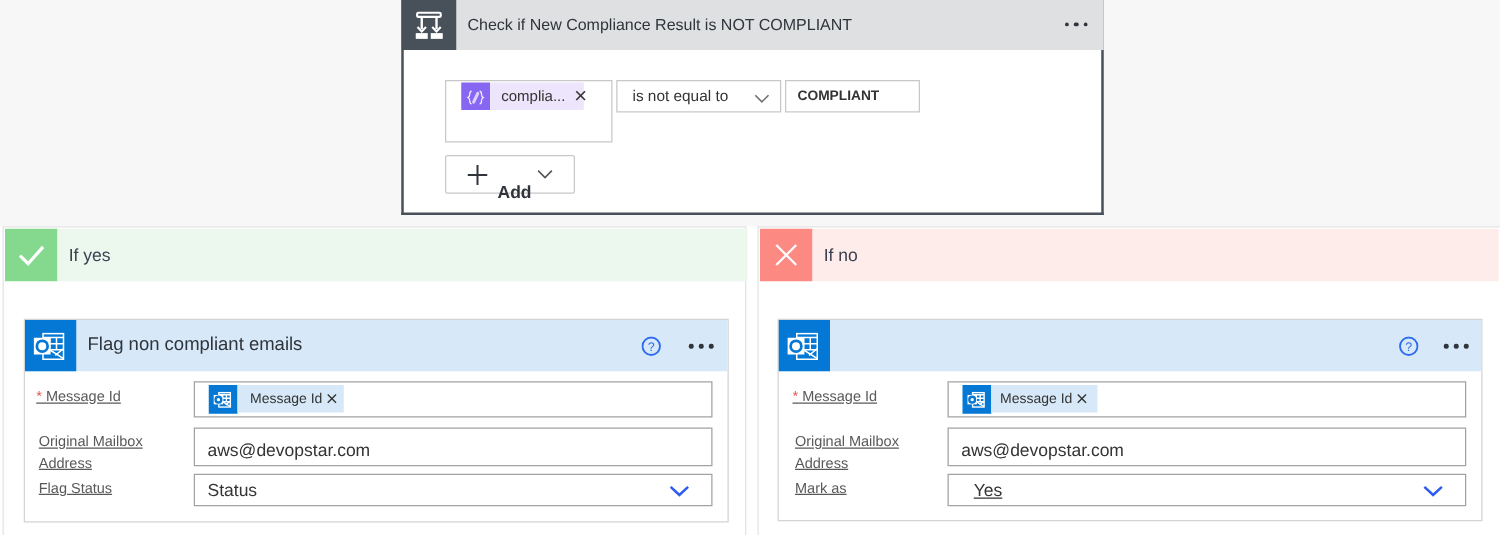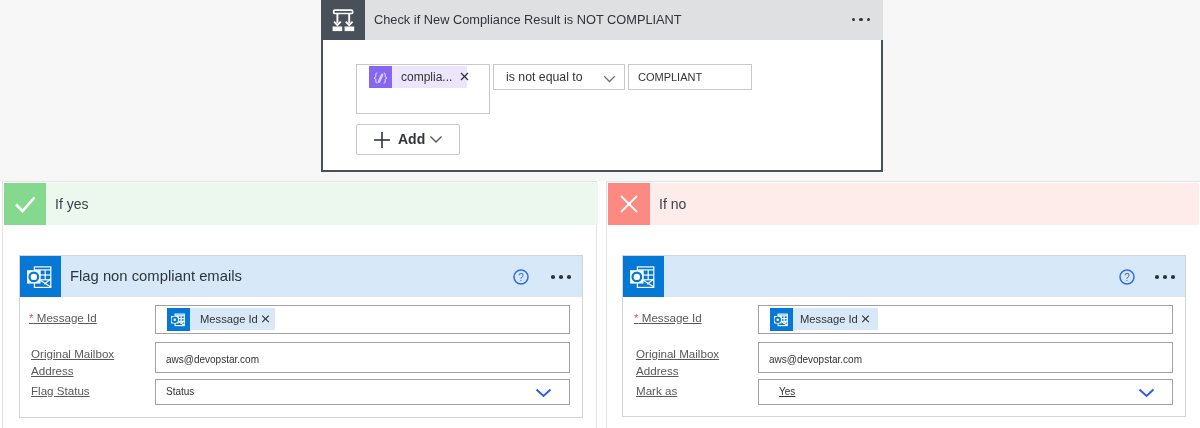--- a/index.html
+++ b/index.html
@@ -19,7 +19,7 @@
   .pill-purple-ic { left:369px; top:65.5px; width:23px; height:22.5px; background:#8767f2; }
   .pill-purple-body { left:392px; top:65.5px; width:75px; height:22.5px; background:#ece5fb; font-size:12px; color:#333; line-height:23px; }
   .dropbox { left:493px; top:64px; width:132px; height:26px; background:#fff; border:1px solid #c8c8c8; font-size:12.3px; color:#333; line-height:24px; }
-  .inputbox { left:628px; top:64px; width:124px; height:26px; background:#fff; border:1px solid #c8c8c8; font-size:11px; color:#333; line-height:24px; }
+  .inputbox { left:628px; top:64px; width:108px; height:26px; background:#fff; border:1px solid #c8c8c8; font-size:11px; color:#333; line-height:24px;font-weight:bold; }
   .addbtn { left:356px; top:124px; width:104px; height:31px; background:#fff; border:1px solid #c8c8c8; border-radius:2px; color:#30343b; }
 
   

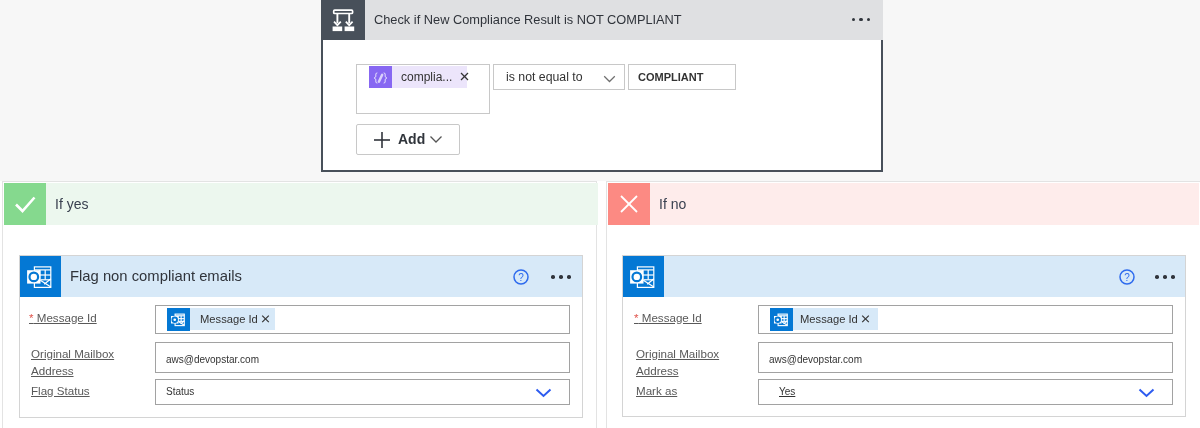--- a/index.html
+++ b/index.html
@@ -101,7 +101,7 @@
       <line x1="0" y1="8" x2="16" y2="8"></line>
     </g>
   </svg>
-  <div class="abs" style="left:398px; top:124px; height:31px; line-height:31px; font-size:14px; font-weight:bold; color:#30343b;">Add</div>
+  <div class="abs" style="left:398px; top:138px; height:31px; line-height:31px; font-size:14px; font-weight:bold; color:#30343b;">Add</div>
   <svg class="abs" style="left:429px; top:135px;" width="14" height="9" viewBox="0 0 14 9">
     <path d="M1.5,1.5 L7,7 L12.5,1.5" stroke="#555" stroke-width="1.3" fill="none"></path>
   </svg>

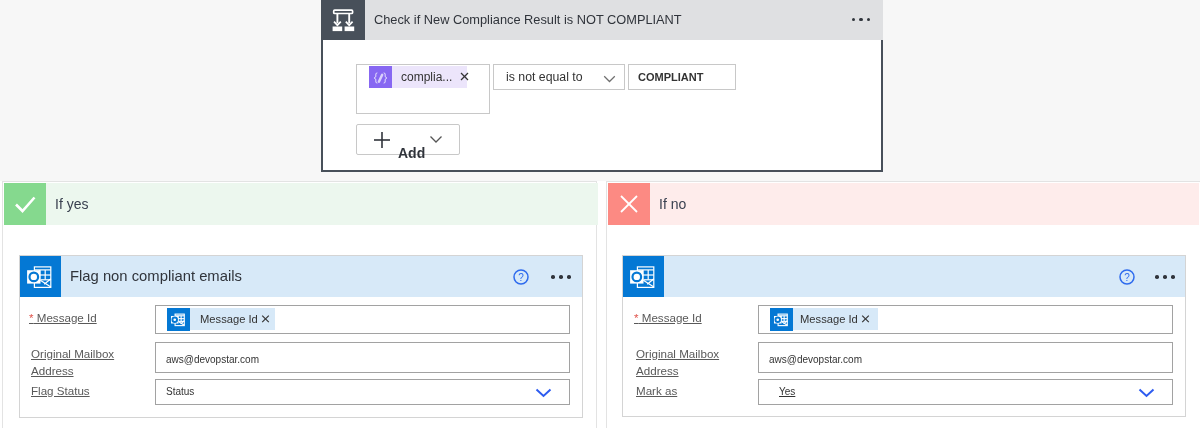--- a/index.html
+++ b/index.html
@@ -40,7 +40,7 @@
   .label { font-size:11.6px; color:#595959; line-height:16.5px;text-decoration:underline; }
   .red { color:#e0544c; }
   .field { background:#fff; border:1px solid #a2a2a2; position:absolute; }
-  .ftext { font-size:10px; color:#333; }
+  .ftext { font-size:14px; color:#333; }
   .pill-blue { position:absolute; height:22px; background:#d7e9f8; font-size:11.2px; color:#333; line-height:22px; }
   .pill-blue-ic { position:absolute; width:23px; height:23px; background:#0478d4; }
   .dots3 { display:flex; align-items:center; } .dots3 span { width:3.2px; height:3.2px; border-radius:50%; background:#30343b; margin-right:4.3px; } .dots3.big span { width:3.5px; height:3.5px; margin-right:4.6px; }

